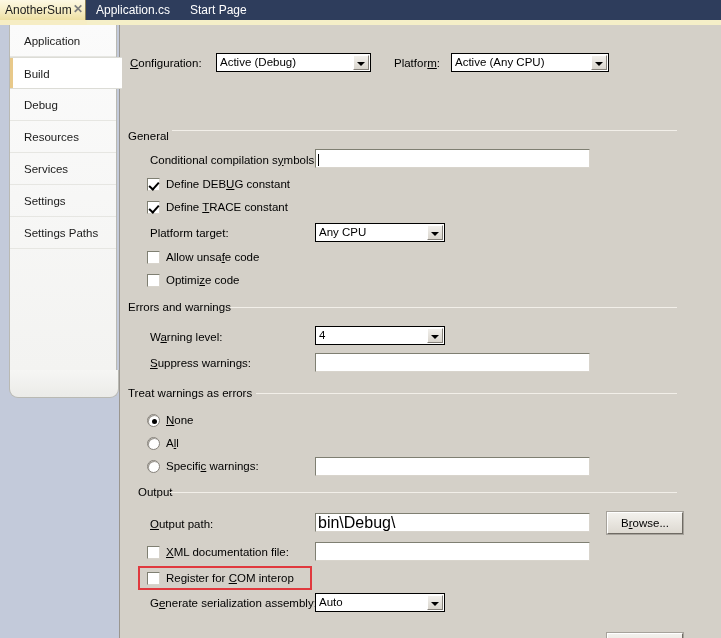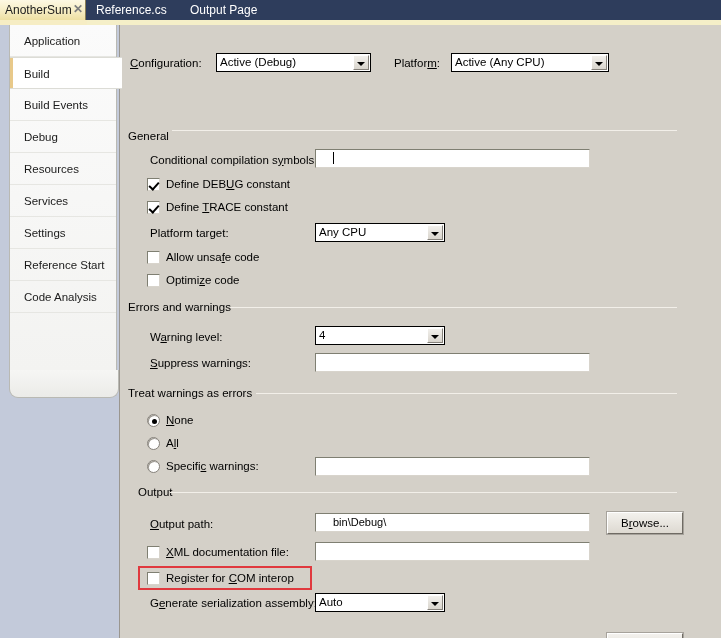--- a/index.html
+++ b/index.html
@@ -261,7 +261,7 @@
     <span>AnotherSum</span>
     <span id="tab-close">✕</span>
   </div>
-  <div class="tab-inactive" style="left:88px;">Reference.cs</div>
+  <div class="tab-inactive" style="left:88px;">Application.cs</div>
   <div class="tab-inactive" style="left:182px;">Output Page</div>
 </div>
 <div id="tab-underline"></div>

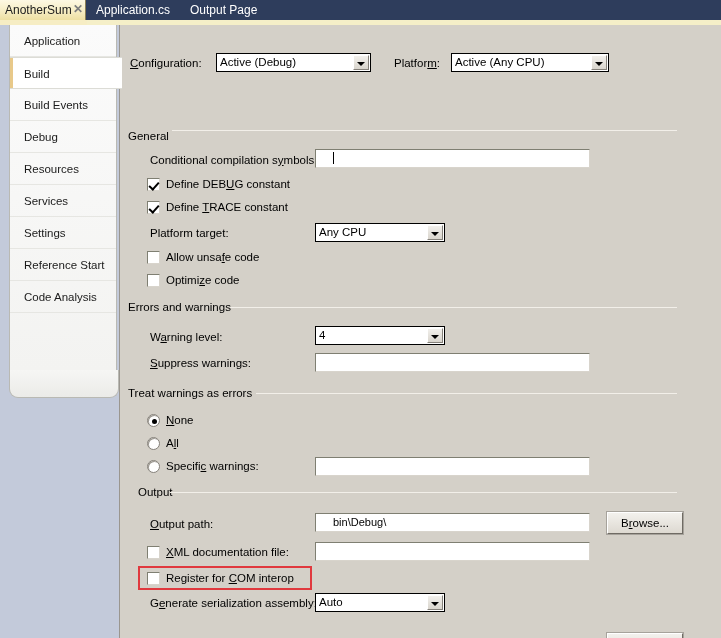--- a/index.html
+++ b/index.html
@@ -262,7 +262,7 @@
     <span id="tab-close">✕</span>
   </div>
   <div class="tab-inactive" style="left:88px;">Application.cs</div>
-  <div class="tab-inactive" style="left:182px;">Output Page</div>
+  <div class="tab-inactive" style="left:182px;">Start Page</div>
 </div>
 <div id="tab-underline"></div>
 <div id="tab-underline-strip"></div>

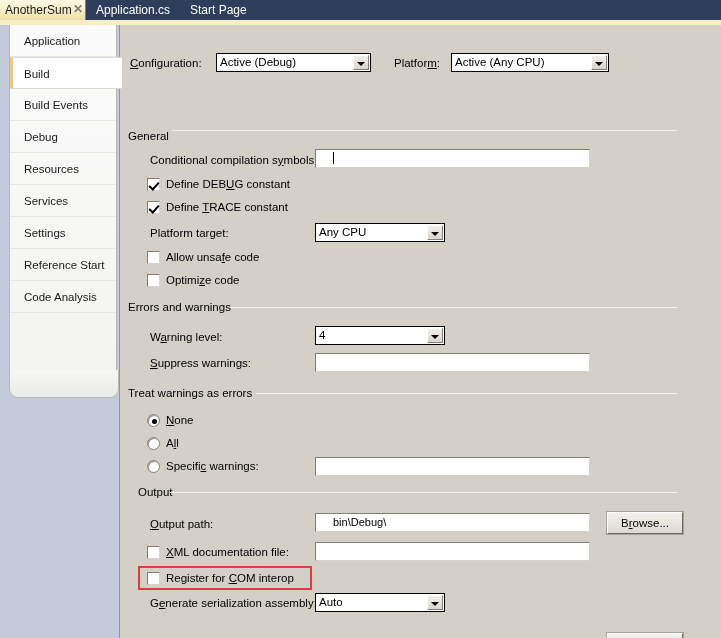--- a/index.html
+++ b/index.html
@@ -272,7 +272,6 @@
   <div id="sidebar">
     <div class="side-item"><span>Application</span></div>
     <div class="side-item selected"><span>Build</span></div>
-    <div class="side-item"><span>Build Events</span></div>
     <div class="side-item"><span>Debug</span></div>
     <div class="side-item"><span>Resources</span></div>
     <div class="side-item"><span>Services</span></div>

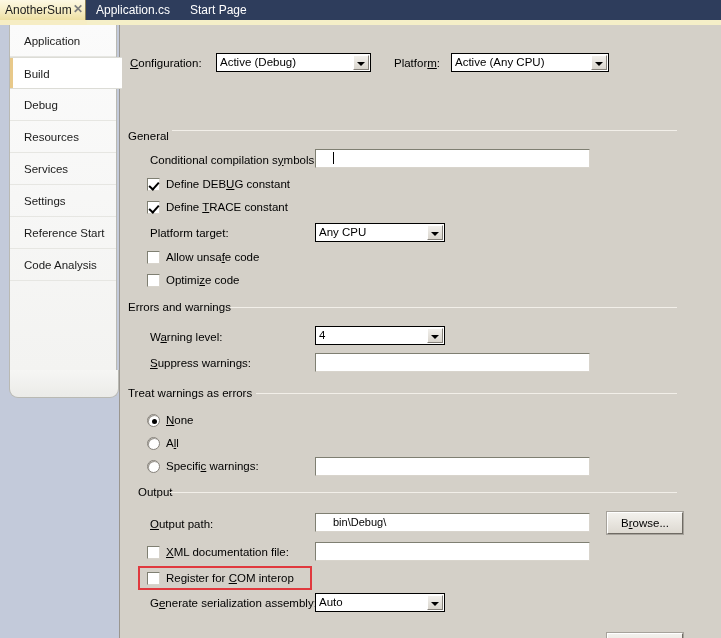--- a/index.html
+++ b/index.html
@@ -276,7 +276,7 @@
     <div class="side-item"><span>Resources</span></div>
     <div class="side-item"><span>Services</span></div>
     <div class="side-item"><span>Settings</span></div>
-    <div class="side-item"><span>Reference Start</span></div>
+    <div class="side-item"><span>Settings Paths</span></div>
     <div class="side-item"><span>Code Analysis</span></div>
   </div>
   <div id="sidebar-curve"></div>

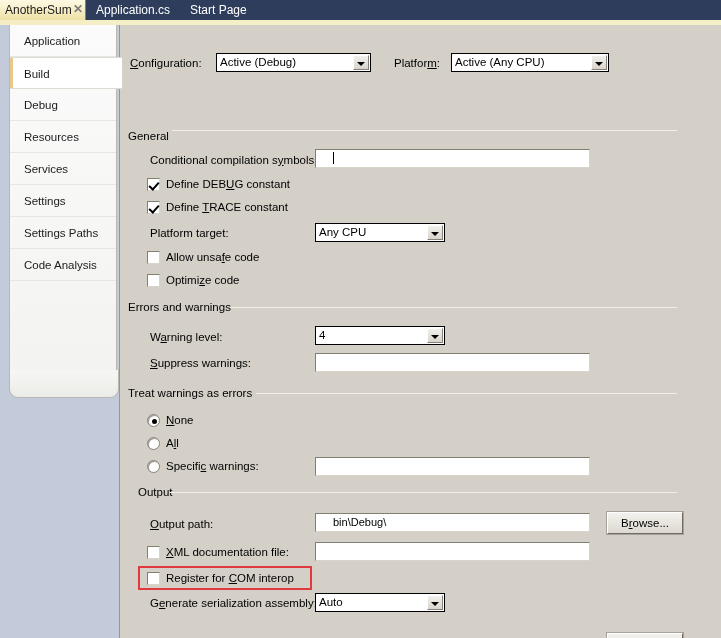--- a/index.html
+++ b/index.html
@@ -277,7 +277,6 @@
     <div class="side-item"><span>Services</span></div>
     <div class="side-item"><span>Settings</span></div>
     <div class="side-item"><span>Settings Paths</span></div>
-    <div class="side-item"><span>Code Analysis</span></div>
   </div>
   <div id="sidebar-curve"></div>
 

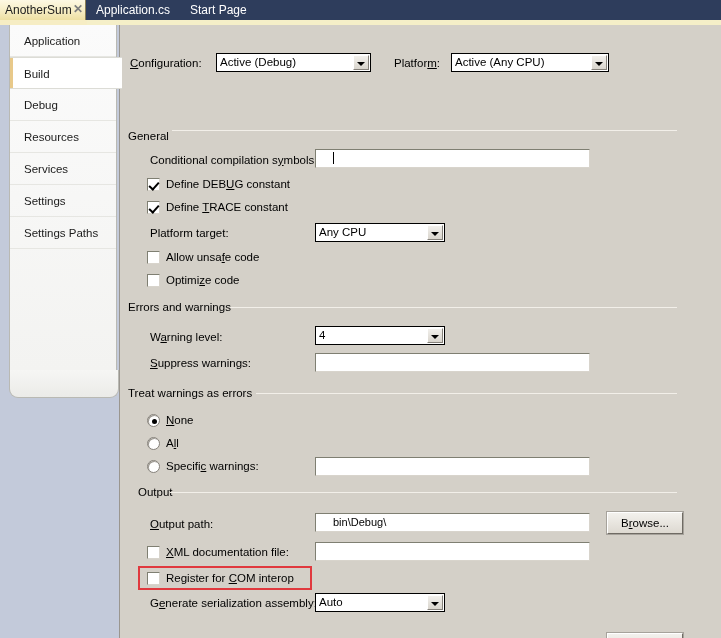--- a/index.html
+++ b/index.html
@@ -163,9 +163,9 @@
     border-right-color: #d8d4cc;
     border-bottom-color: #d8d4cc;
     height: 19px;
-    font-size: 11px;
+    font-size: 16px;
     line-height: 17px;
-    padding-left: 17px;
+    padding-left: 2px;
     color: #000;
     white-space: nowrap;
     overflow: hidden;

